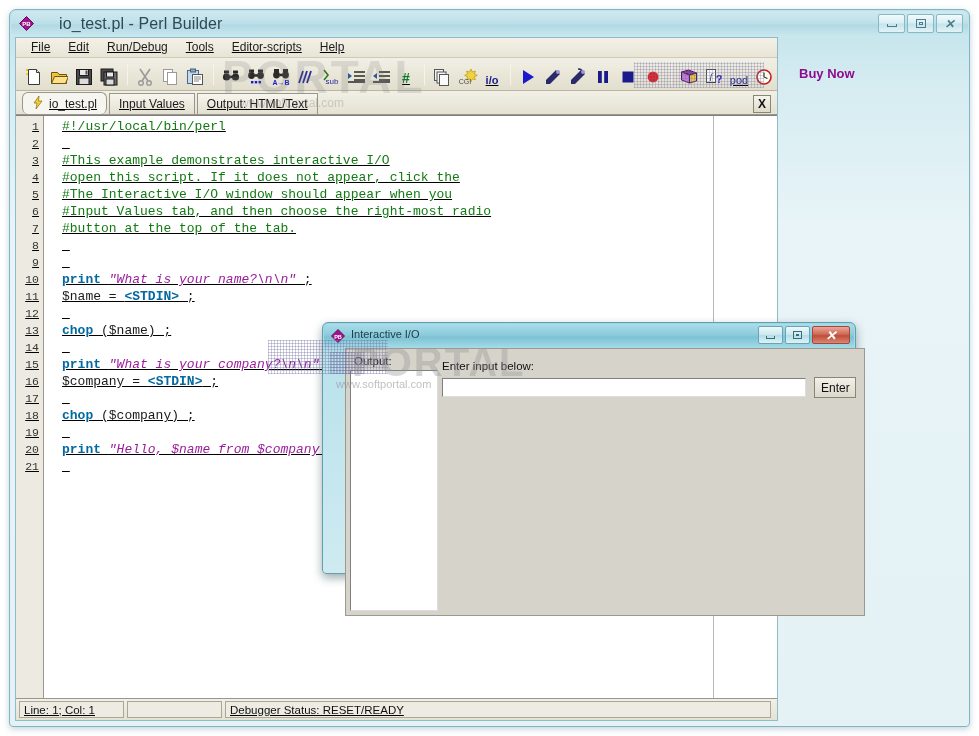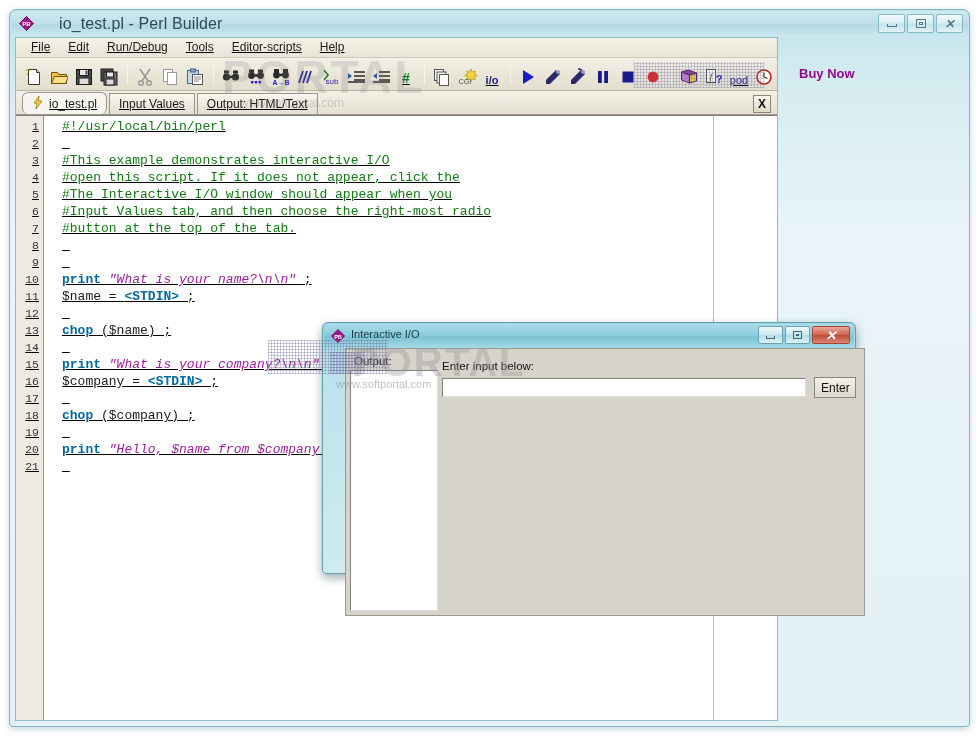--- a/index.html
+++ b/index.html
@@ -652,6 +652,11 @@
       </div>
     </div>
 
+    <div id="statusbar">
+      <span class="sb-panel" id="sb-line">Line: 1; Col: 1</span>
+      <span class="sb-panel" id="sb-mid"></span>
+      <span class="sb-panel" id="sb-dbg">Debugger Status: RESET/READY</span>
+    </div>
 
   </div>
 </div>

